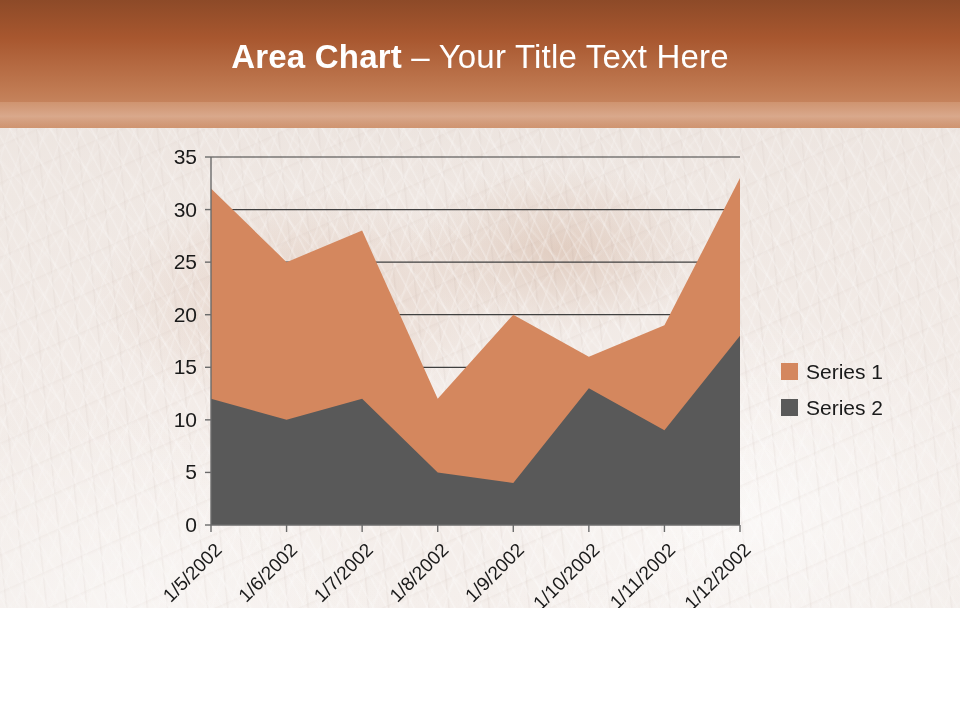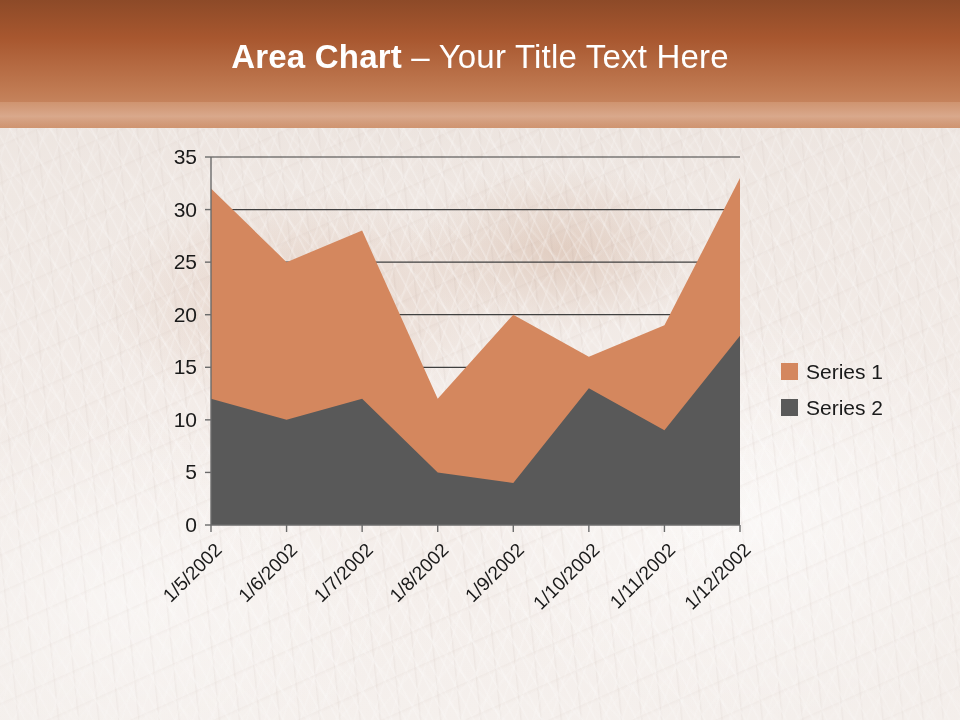--- a/index.html
+++ b/index.html
@@ -20,7 +20,7 @@
     position: absolute;
     inset: 0;
     width: 960px;
-    height: 720px;
+    height: 608px;
     overflow: hidden;
     background-color: #1d4ed8;
   }

